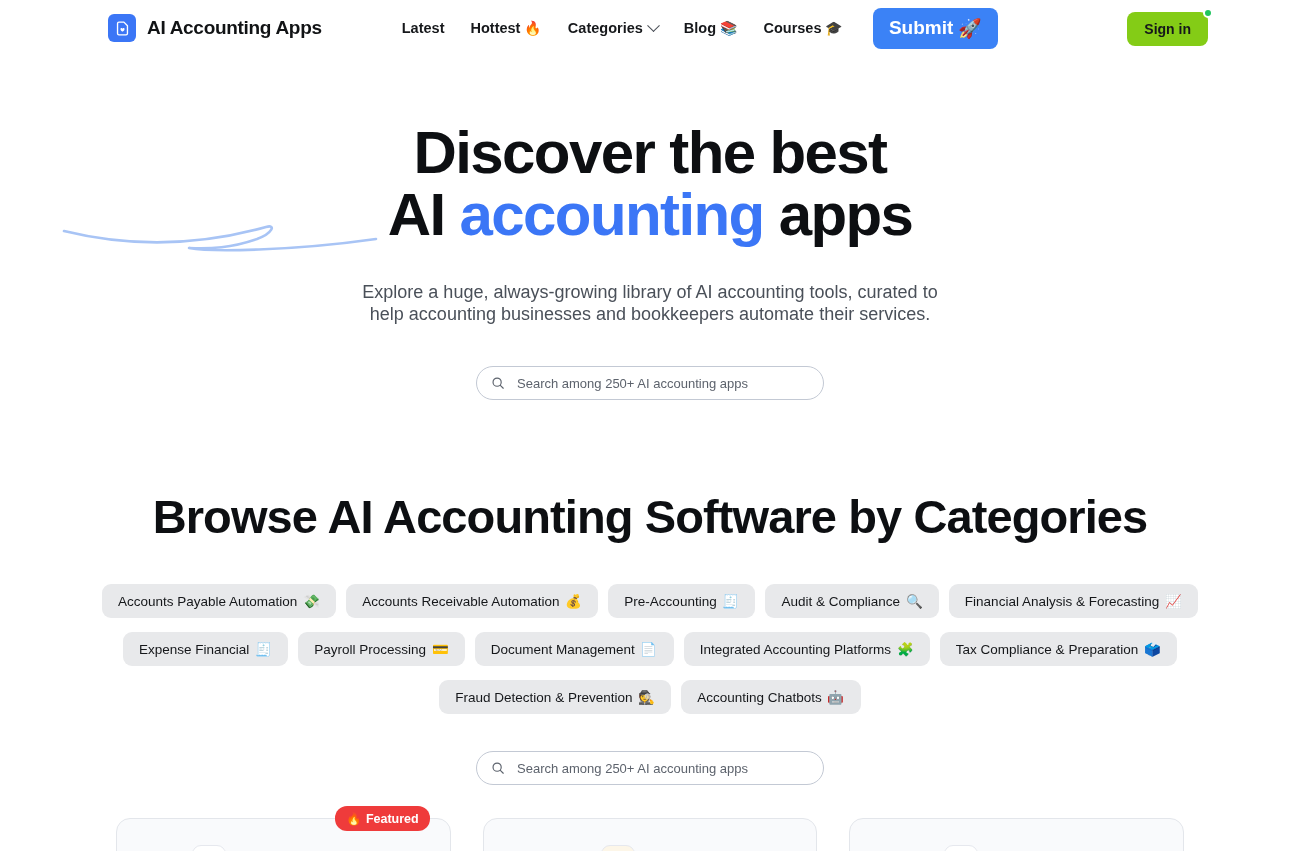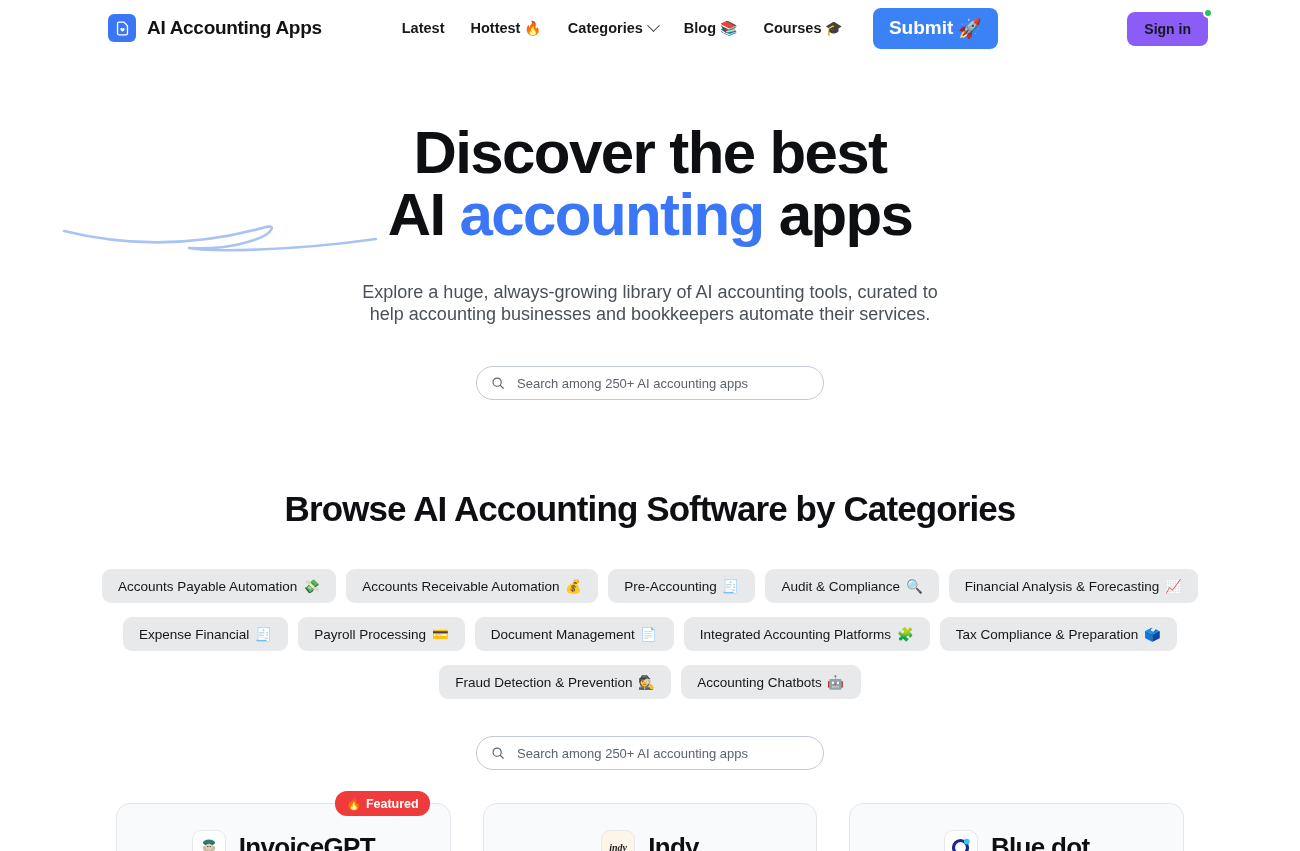--- a/index.html
+++ b/index.html
@@ -89,7 +89,7 @@
     top: 12px;
   }
   .signin-btn {
-    background: #8b5cf6;
+    background: #84cc16;
     color: #15171a;
     font-size: 14px;
     font-weight: bold;

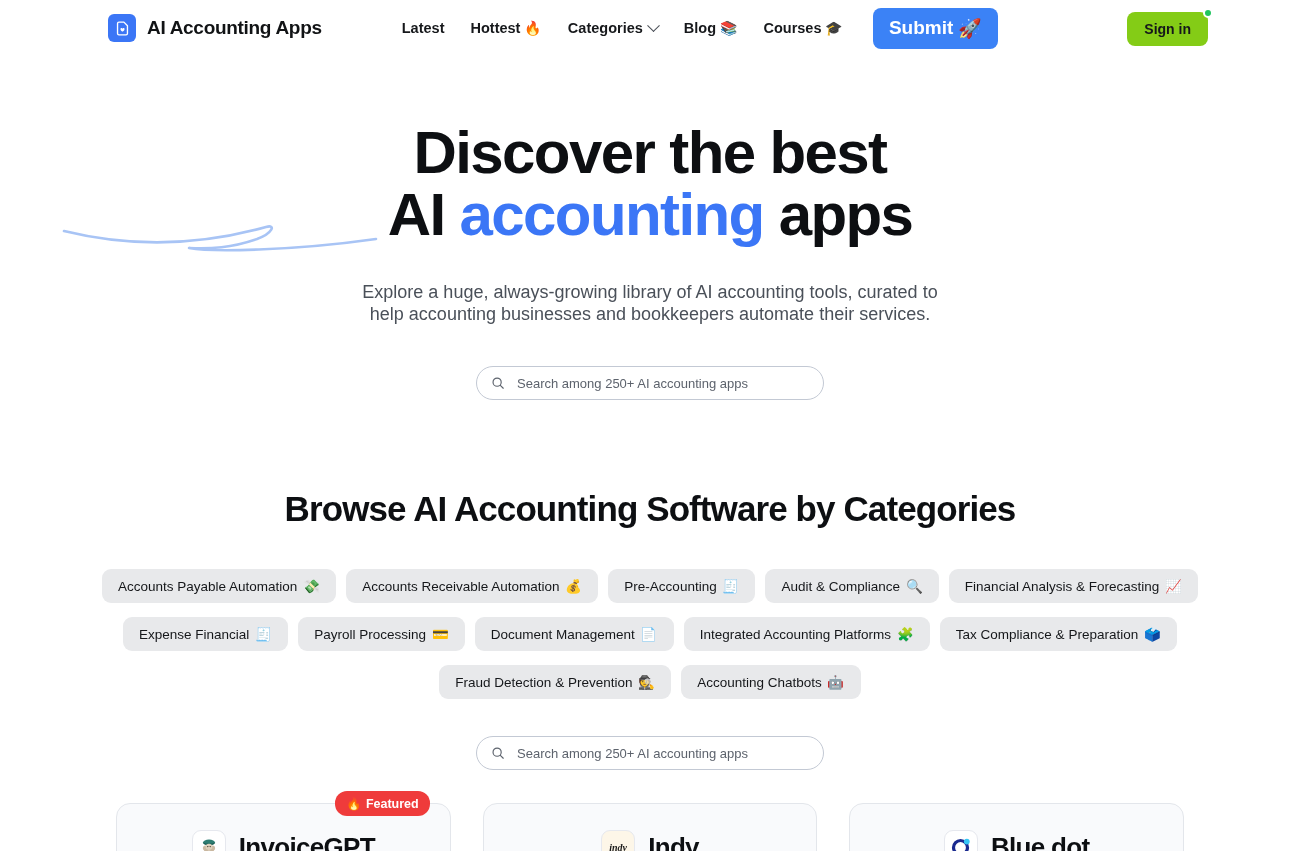--- a/index.html
+++ b/index.html
@@ -167,7 +167,7 @@
   
   .cats { margin-top: 89px; text-align: center; }
   .cats h2 {
-    font-size: 35px;
+    font-size: 47px;
     font-weight: bold;
     color: #0d0f12;
     letter-spacing: -0.9px;

